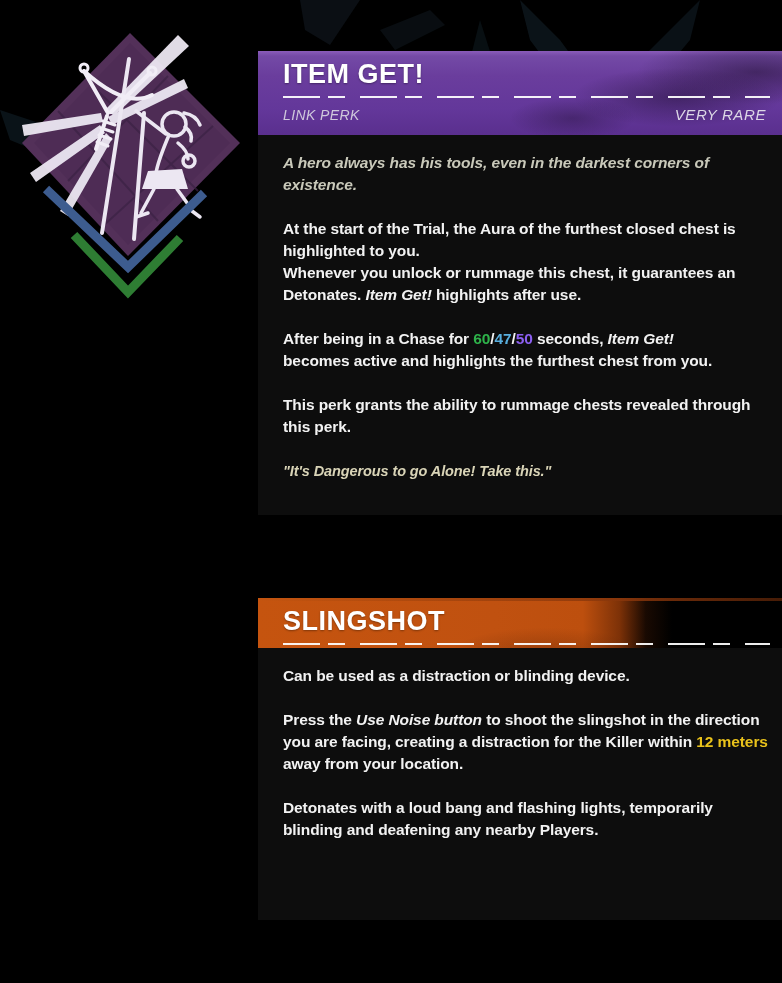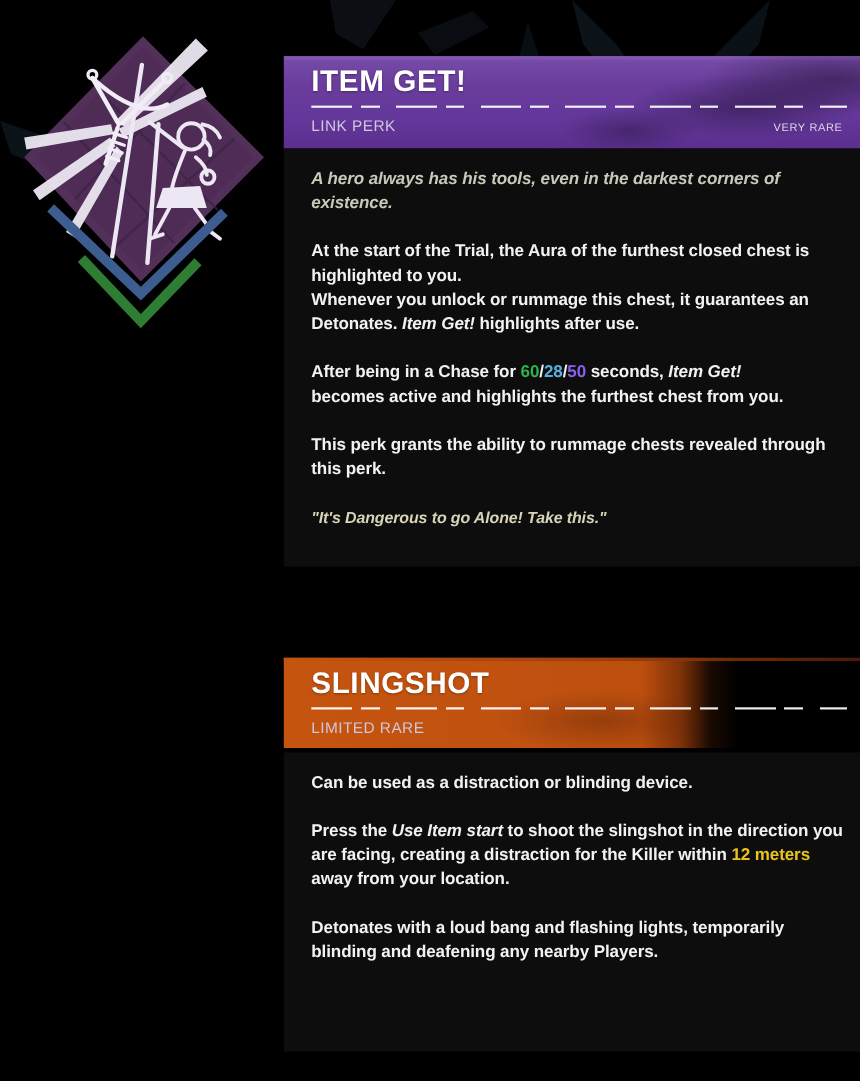--- a/index.html
+++ b/index.html
@@ -44,7 +44,7 @@
       rgba(255,255,255,.93) 45px 62px, rgba(255,255,255,0) 62px 77px);
   }
   .hdr-subrow{display:flex;justify-content:space-between;align-items:baseline;padding-right:6px;}
-  .hdr-category{font-size:14px;color:#cfc8dc;letter-spacing:.4px;}
+  .hdr-category{font-size:14px;font-style:italic;color:#cfc8dc;letter-spacing:.4px;}
   .hdr-rarity{font-size:10px;color:#dcd7e6;letter-spacing:.6px;}
 
   

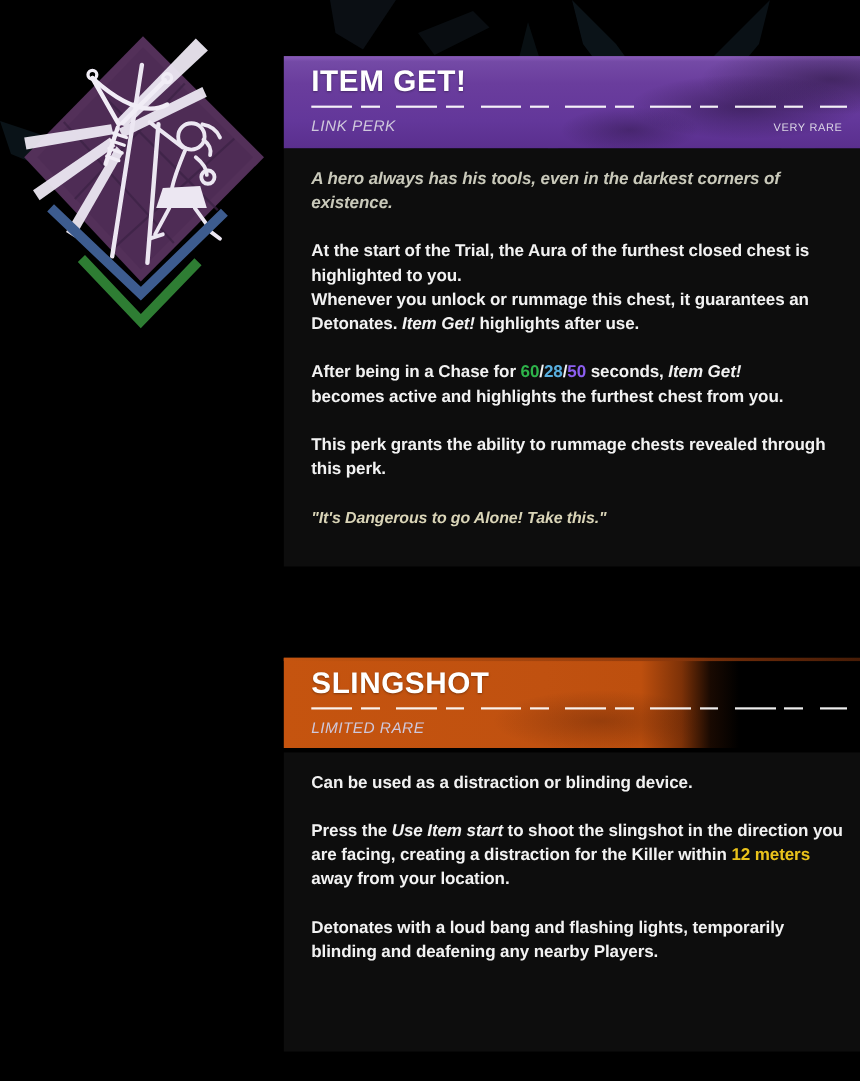--- a/index.html
+++ b/index.html
@@ -45,7 +45,7 @@
   }
   .hdr-subrow{display:flex;justify-content:space-between;align-items:baseline;padding-right:6px;}
   .hdr-category{font-size:14px;font-style:italic;color:#cfc8dc;letter-spacing:.4px;}
-  .hdr-rarity{font-size:10px;color:#dcd7e6;letter-spacing:.6px;}
+  .hdr-rarity{font-size:15px;color:#dcd7e6;letter-spacing:.6px;font-style:italic;}
 
   
   .panel-body{

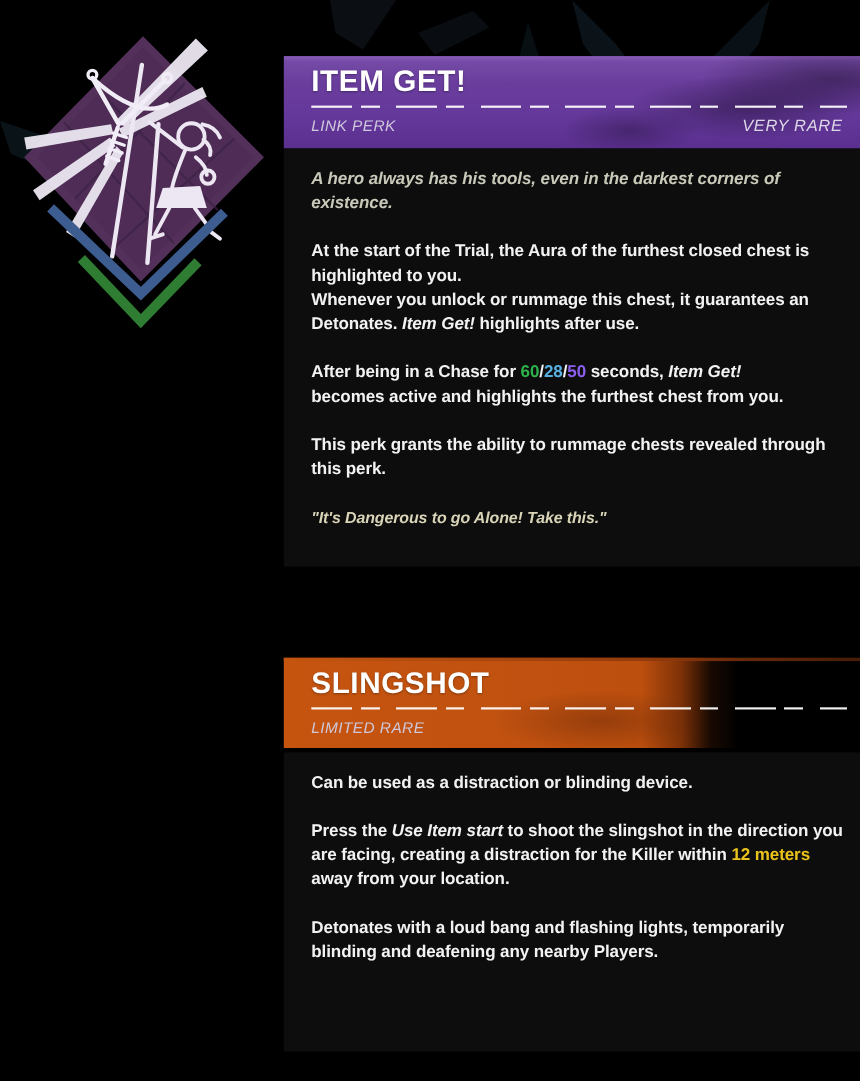--- a/index.html
+++ b/index.html
@@ -155,7 +155,7 @@
       <p class="para flavor"><span>A hero always has his tools, even in the darkest corners of existence.</span></p>
       <p class="para normal"><span>At the start of the Trial, the Aura of the furthest closed chest is highlighted to you.
 Whenever you unlock or rummage this chest, it guarantees an </span><span class="seg-bold">Detonates.</span><span> </span><span class="seg-italic">Item Get!</span><span> highlights after use.</span></p>
-      <p class="para normal"><span>After being in a Chase for </span><span class="seg-bold" style="color: rgb(46, 179, 74);">60</span><span>/</span><span class="seg-bold" style="color: rgb(88, 174, 222);">28</span><span>/</span><span class="seg-bold" style="color: rgb(140, 95, 240);">50</span><span> seconds, </span><span class="seg-italic">Item Get!</span><span>
+      <p class="para normal"><span>After being in a Chase for </span><span class="seg-bold" style="color: rgb(46, 179, 74);">60</span><span>/</span><span class="seg-bold" style="color: rgb(88, 174, 222);">47</span><span>/</span><span class="seg-bold" style="color: rgb(140, 95, 240);">50</span><span> seconds, </span><span class="seg-italic">Item Get!</span><span>
 becomes active and highlights the furthest chest from you.</span></p>
       <p class="para normal"><span>This perk grants the ability to rummage chests revealed through this perk.</span></p>
       <p class="para quote"><span>"It's Dangerous to go Alone! Take this."</span></p>

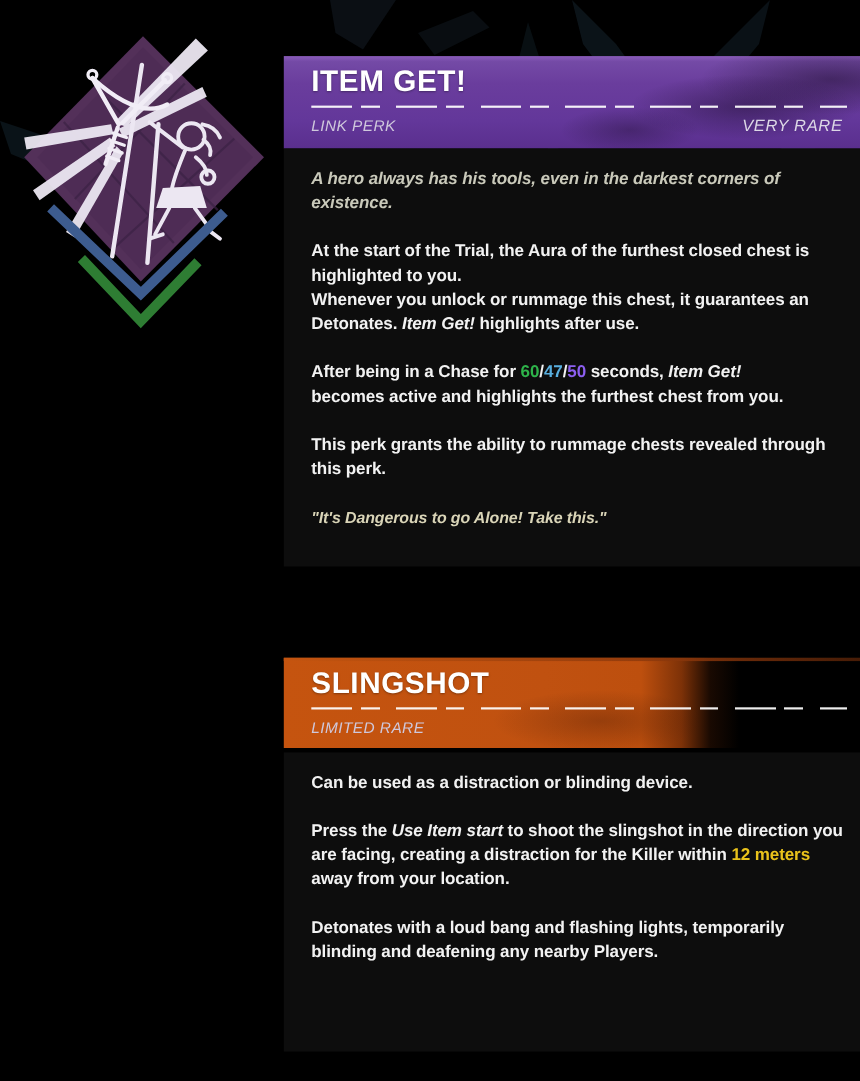--- a/index.html
+++ b/index.html
@@ -54,7 +54,7 @@
     color:#f2f2f2;font-weight:bold;font-size:15.5px;line-height:22px;letter-spacing:-0.1px;
   }
   .body-perk{top:135px;height:380px;}
-  .body-item{top:684px;height:272px;}
+  .body-item{top:648px;height:272px;}
   .para{margin:0 0 22px 0;white-space:pre-line;}
   .para.flavor{color:#c9c9ba;font-style:italic;}
   .para.quote{color:#d9d4b7;font-style:italic;font-size:14.5px;}

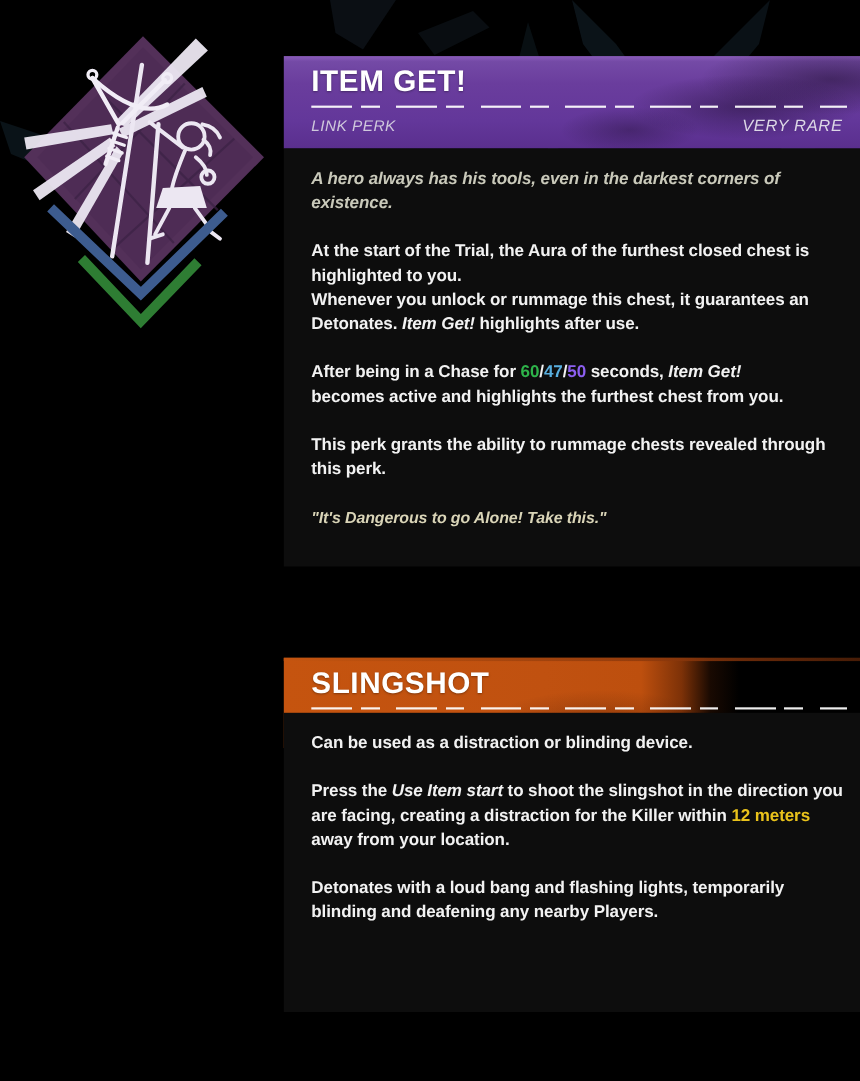--- a/index.html
+++ b/index.html
@@ -171,7 +171,7 @@
 
   <div class="panel-body body-item">
       <p class="para normal"><span>Can be used as a distraction or blinding device.</span></p>
-      <p class="para normal"><span>Press the </span><span class="seg-italic">Use Item start</span><span> to shoot the slingshot in the direction you are facing, creating a distraction for the Killer within </span><span class="seg-bold" style="color: rgb(233, 194, 27);">12 meters</span><span> away from your location.</span></p>
+      <p class="para normal"><span>Press the </span><span class="seg-italic">Use Noise button</span><span> to shoot the slingshot in the direction you are facing, creating a distraction for the Killer within </span><span class="seg-bold" style="color: rgb(233, 194, 27);">12 meters</span><span> away from your location.</span></p>
       <p class="para normal"><span>Detonates with a loud bang and flashing lights, temporarily blinding and deafening any nearby Players.</span></p>
     </div>
 

